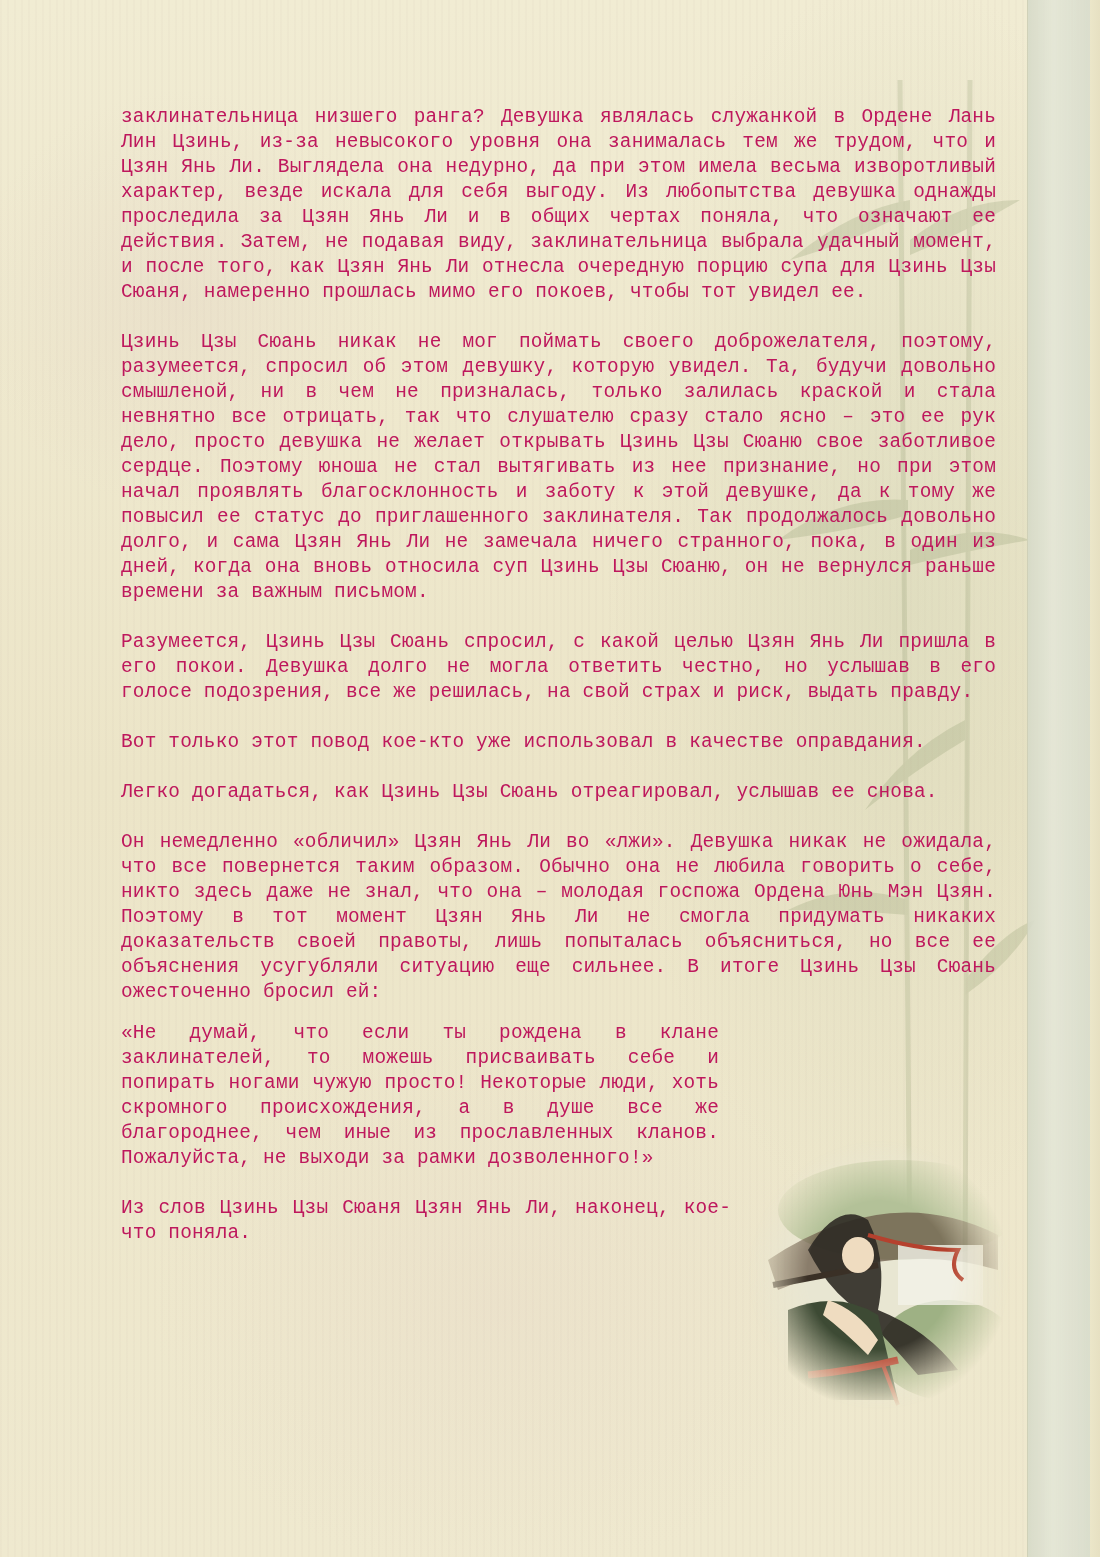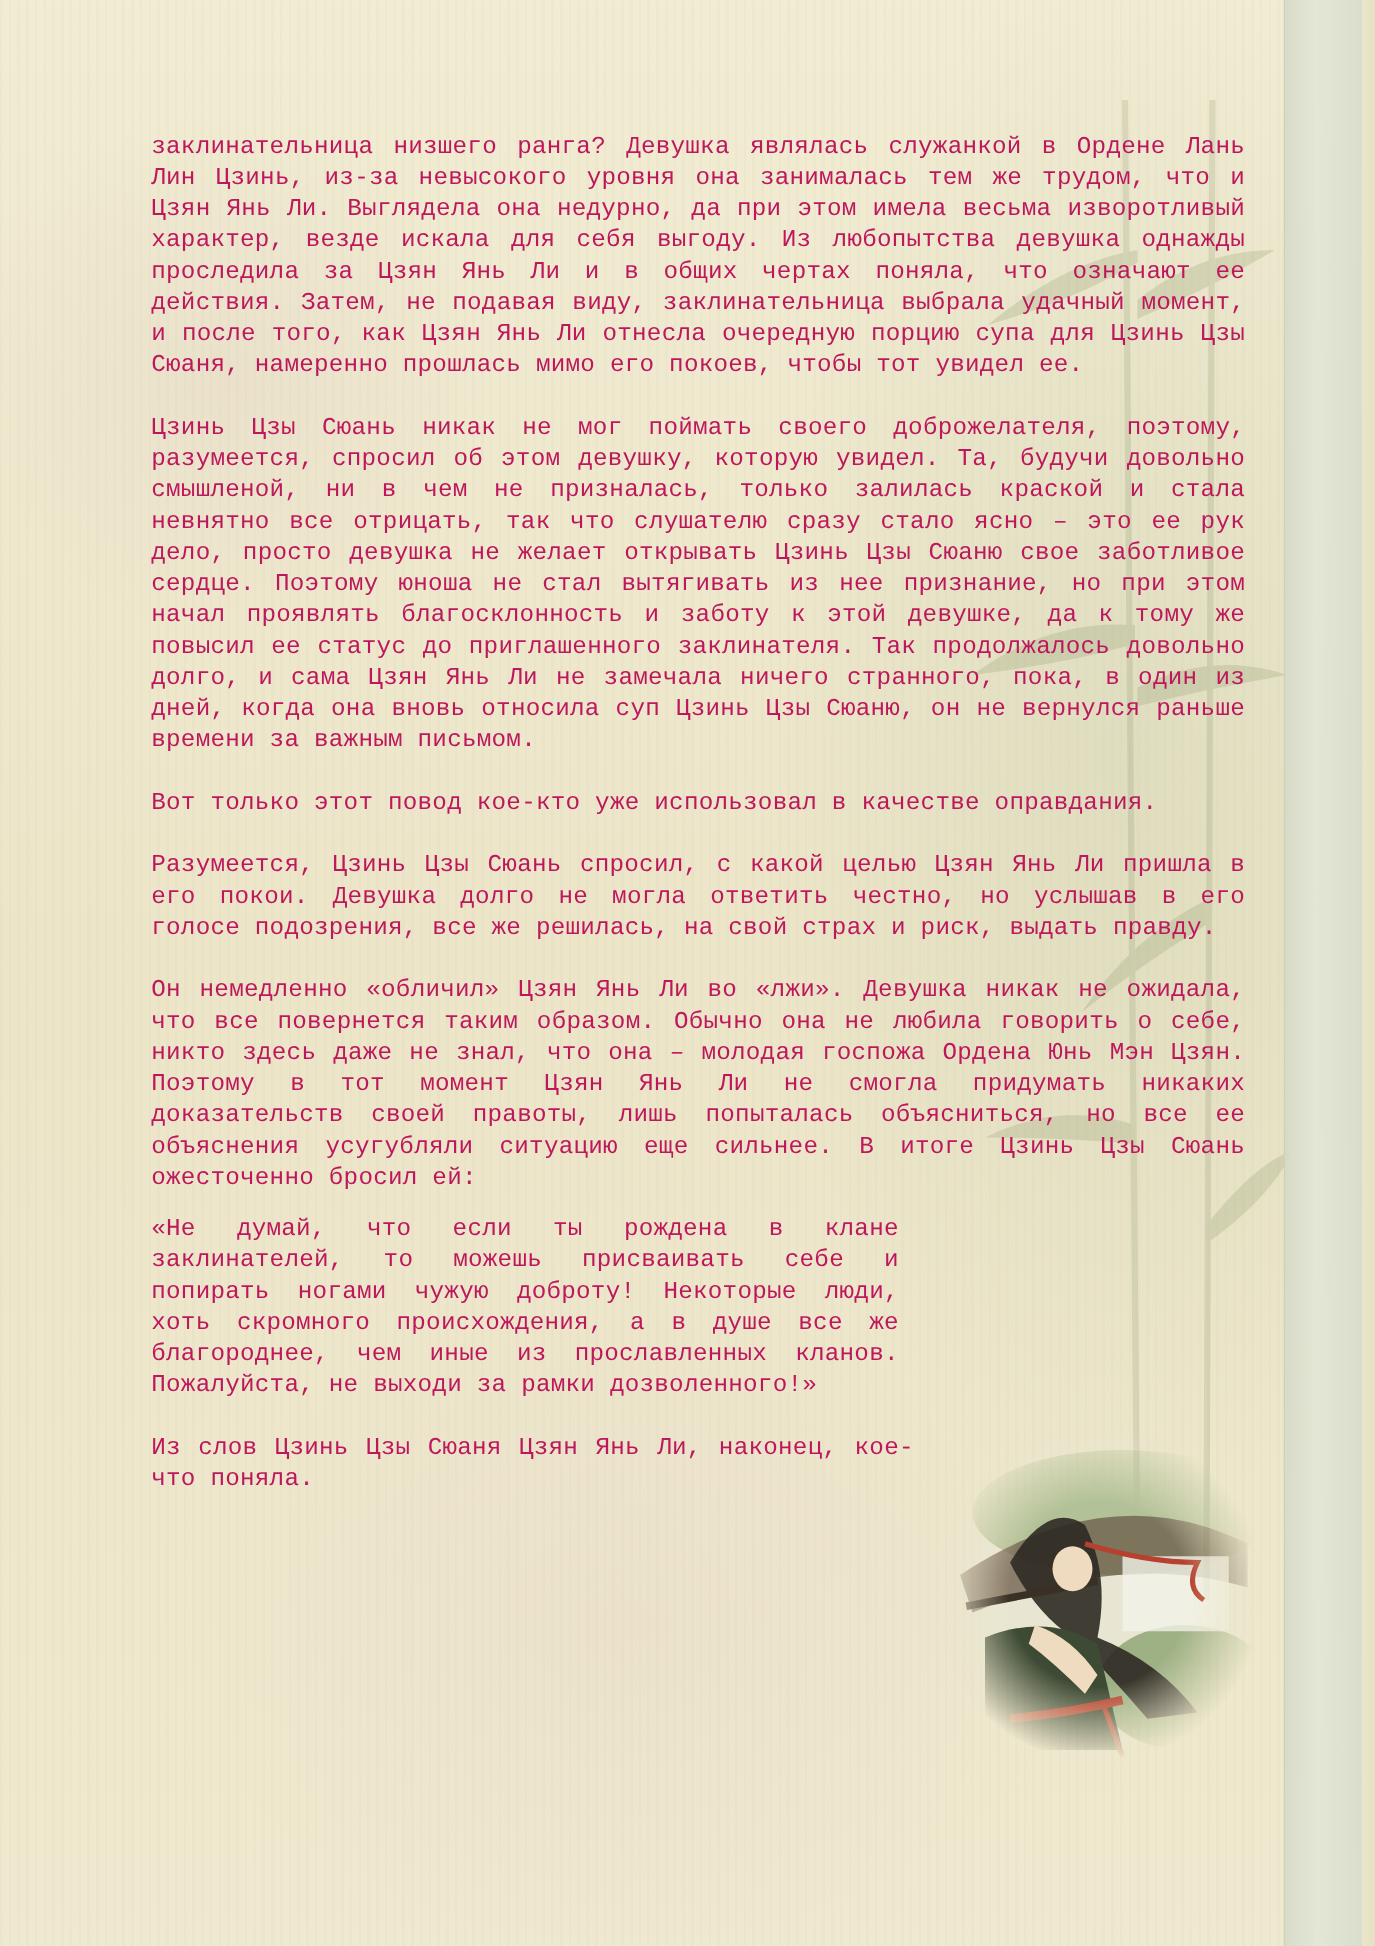--- a/index.html
+++ b/index.html
@@ -92,8 +92,8 @@
 <div class="text-column">
   <p class="para">заклинательница низшего ранга? Девушка являлась служанкой в Ордене Лань Лин Цзинь, из-за невысокого уровня она занималась тем же трудом, что и Цзян Янь Ли. Выглядела она недурно, да при этом имела весьма изворотливый характер, везде искала для себя выгоду. Из любопытства девушка однажды проследила за Цзян Янь Ли и в общих чертах поняла, что означают ее действия. Затем, не подавая виду, заклинательница выбрала удачный момент, и после того, как Цзян Янь Ли отнесла очередную порцию супа для Цзинь Цзы Сюаня, намеренно прошлась мимо его покоев, чтобы тот увидел ее.</p>
   <p class="para">Цзинь Цзы Сюань никак не мог поймать своего доброжелателя, поэтому, разумеется, спросил об этом девушку, которую увидел. Та, будучи довольно смышленой, ни в чем не призналась, только залилась краской и стала невнятно все отрицать, так что слушателю сразу стало ясно – это ее рук дело, просто девушка не желает открывать Цзинь Цзы Сюаню свое заботливое сердце. Поэтому юноша не стал вытягивать из нее признание, но при этом начал проявлять благосклонность и заботу к этой девушке, да к тому же повысил ее статус до приглашенного заклинателя. Так продолжалось довольно долго, и сама Цзян Янь Ли не замечала ничего странного, пока, в один из дней, когда она вновь относила суп Цзинь Цзы Сюаню, он не вернулся раньше времени за важным письмом.</p>
+  <p class="para">Разумеется, Цзинь Цзы Сюань спросил, с какой целью Цзян Янь Ли пришла в его покои. Девушка долго не могла ответить честно, но услышав в его голосе подозрения, все же решилась, на свой страх и риск, выдать правду.</p>
   <p class="para">Вот только этот повод кое-кто уже использовал в качестве оправдания.</p>
-  <p class="para">Разумеется, Цзинь Цзы Сюань спросил, с какой целью Цзян Янь Ли пришла в его покои. Девушка долго не могла ответить честно, но услышав в его голосе подозрения, все же решилась, на свой страх и риск, выдать правду.</p>
   <p class="para last">Он немедленно «обличил» Цзян Янь Ли во «лжи». Девушка никак не ожидала, что все повернется таким образом. Обычно она не любила говорить о себе, никто здесь даже не знал, что она – молодая госпожа Ордена Юнь Мэн Цзян. Поэтому в тот момент Цзян Янь Ли не смогла придумать никаких доказательств своей правоты, лишь попыталась объясниться, но все ее объяснения усугубляли ситуацию еще сильнее. В итоге Цзинь Цзы Сюань ожесточенно бросил ей:</p>
   <p class="quote-block">«Не думай, что если ты рождена в клане заклинателей, то можешь присваивать себе и попирать ногами чужую доброту! Некоторые люди, хоть скромного происхождения, а в душе все же благороднее, чем иные из прославленных кланов. Пожалуйста, не выходи за рамки дозволенного!»</p>
   <p class="closing">Из слов Цзинь Цзы Сюаня Цзян Янь Ли, наконец, кое-что поняла.</p>

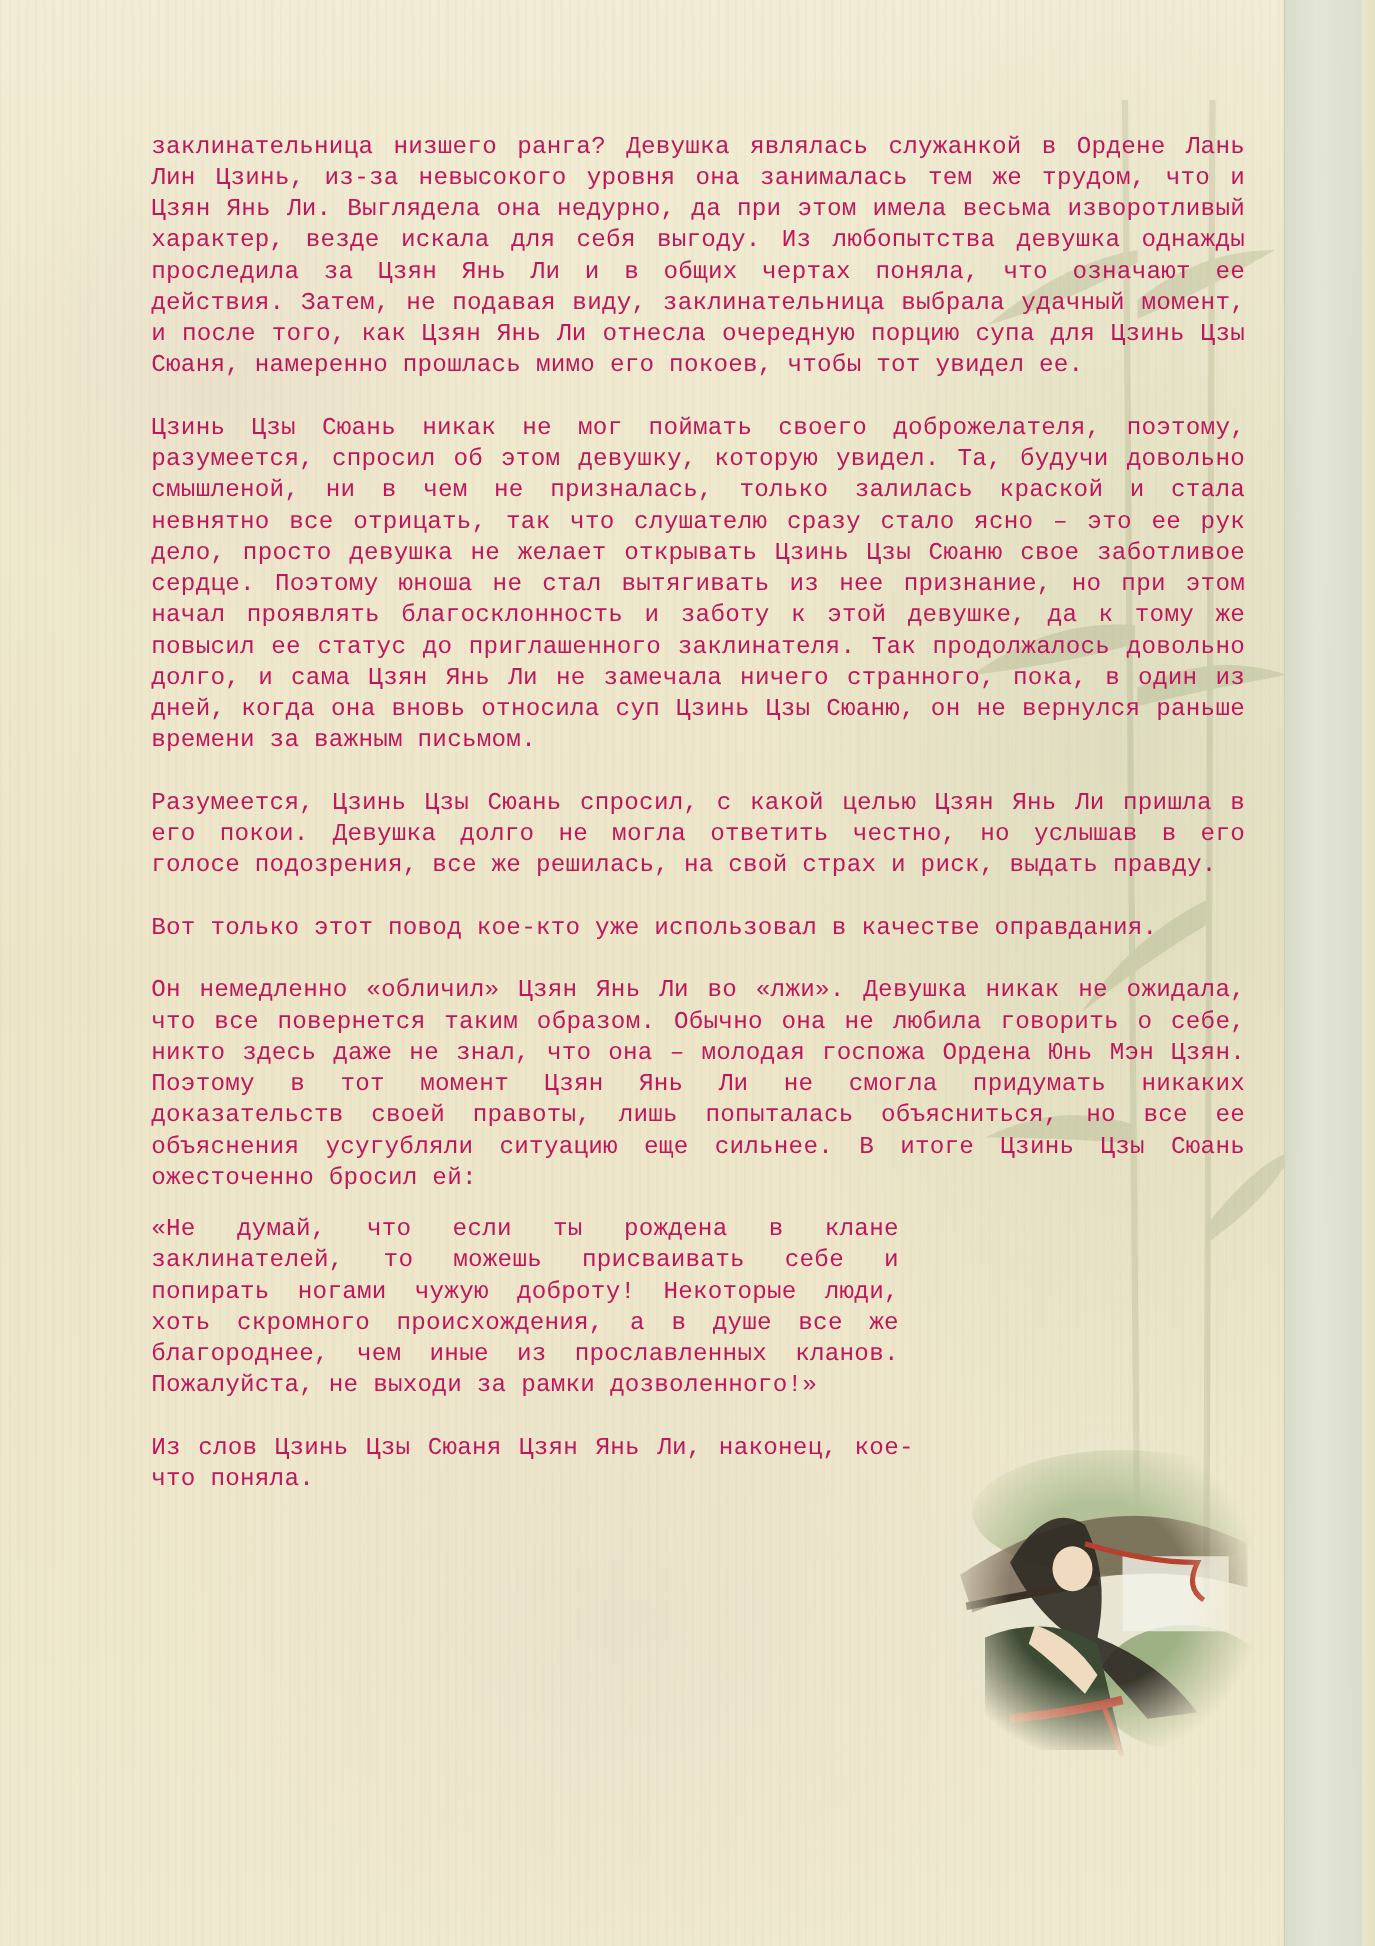--- a/index.html
+++ b/index.html
@@ -94,6 +94,7 @@
   <p class="para">Цзинь Цзы Сюань никак не мог поймать своего доброжелателя, поэтому, разумеется, спросил об этом девушку, которую увидел. Та, будучи довольно смышленой, ни в чем не призналась, только залилась краской и стала невнятно все отрицать, так что слушателю сразу стало ясно – это ее рук дело, просто девушка не желает открывать Цзинь Цзы Сюаню свое заботливое сердце. Поэтому юноша не стал вытягивать из нее признание, но при этом начал проявлять благосклонность и заботу к этой девушке, да к тому же повысил ее статус до приглашенного заклинателя. Так продолжалось довольно долго, и сама Цзян Янь Ли не замечала ничего странного, пока, в один из дней, когда она вновь относила суп Цзинь Цзы Сюаню, он не вернулся раньше времени за важным письмом.</p>
   <p class="para">Разумеется, Цзинь Цзы Сюань спросил, с какой целью Цзян Янь Ли пришла в его покои. Девушка долго не могла ответить честно, но услышав в его голосе подозрения, все же решилась, на свой страх и риск, выдать правду.</p>
   <p class="para">Вот только этот повод кое-кто уже использовал в качестве оправдания.</p>
+  <p class="para">Легко догадаться, как Цзинь Цзы Сюань отреагировал, услышав ее снова.</p>
   <p class="para last">Он немедленно «обличил» Цзян Янь Ли во «лжи». Девушка никак не ожидала, что все повернется таким образом. Обычно она не любила говорить о себе, никто здесь даже не знал, что она – молодая госпожа Ордена Юнь Мэн Цзян. Поэтому в тот момент Цзян Янь Ли не смогла придумать никаких доказательств своей правоты, лишь попыталась объясниться, но все ее объяснения усугубляли ситуацию еще сильнее. В итоге Цзинь Цзы Сюань ожесточенно бросил ей:</p>
   <p class="quote-block">«Не думай, что если ты рождена в клане заклинателей, то можешь присваивать себе и попирать ногами чужую доброту! Некоторые люди, хоть скромного происхождения, а в душе все же благороднее, чем иные из прославленных кланов. Пожалуйста, не выходи за рамки дозволенного!»</p>
   <p class="closing">Из слов Цзинь Цзы Сюаня Цзян Янь Ли, наконец, кое-что поняла.</p>

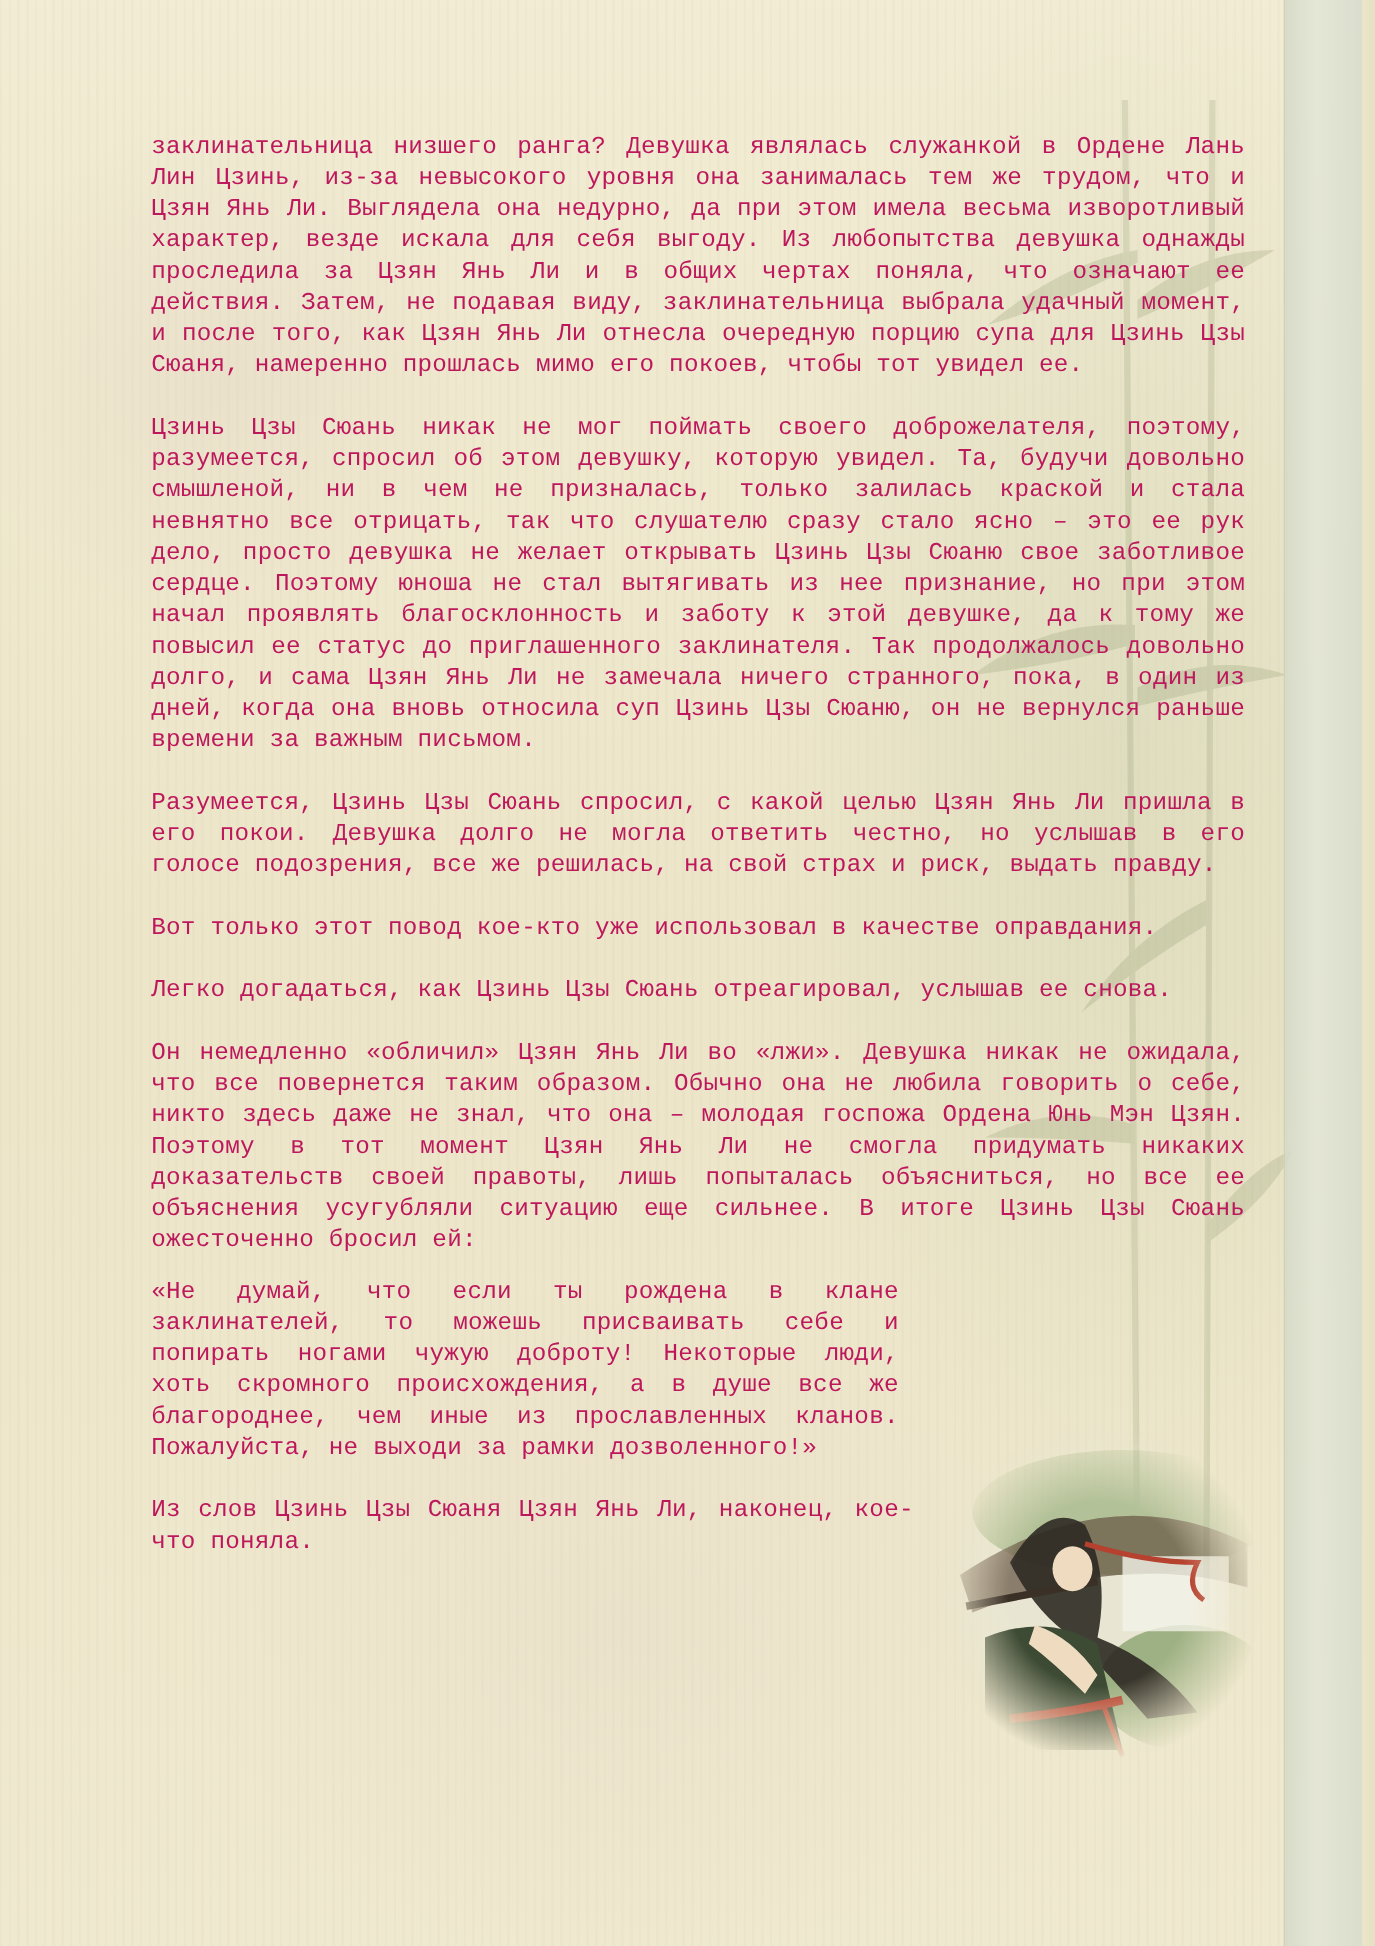--- a/index.html
+++ b/index.html
@@ -96,7 +96,7 @@
   <p class="para">Вот только этот повод кое-кто уже использовал в качестве оправдания.</p>
   <p class="para">Легко догадаться, как Цзинь Цзы Сюань отреагировал, услышав ее снова.</p>
   <p class="para last">Он немедленно «обличил» Цзян Янь Ли во «лжи». Девушка никак не ожидала, что все повернется таким образом. Обычно она не любила говорить о себе, никто здесь даже не знал, что она – молодая госпожа Ордена Юнь Мэн Цзян. Поэтому в тот момент Цзян Янь Ли не смогла придумать никаких доказательств своей правоты, лишь попыталась объясниться, но все ее объяснения усугубляли ситуацию еще сильнее. В итоге Цзинь Цзы Сюань ожесточенно бросил ей:</p>
-  <p class="quote-block">«Не думай, что если ты рождена в клане заклинателей, то можешь присваивать себе и попирать ногами чужую доброту! Некоторые люди, хоть скромного происхождения, а в душе все же благороднее, чем иные из прославленных кланов. Пожалуйста, не выходи за рамки дозволенного!»</p>
+  <p class="quote-block">«Не думай, что если ты рождена в клане заклинателей, то можешь присваивать себе и попирать ногами чужую просто! Некоторые люди, хоть скромного происхождения, а в душе все же благороднее, чем иные из прославленных кланов. Пожалуйста, не выходи за рамки дозволенного!»</p>
   <p class="closing">Из слов Цзинь Цзы Сюаня Цзян Янь Ли, наконец, кое-что поняла.</p>
 </div>
 

